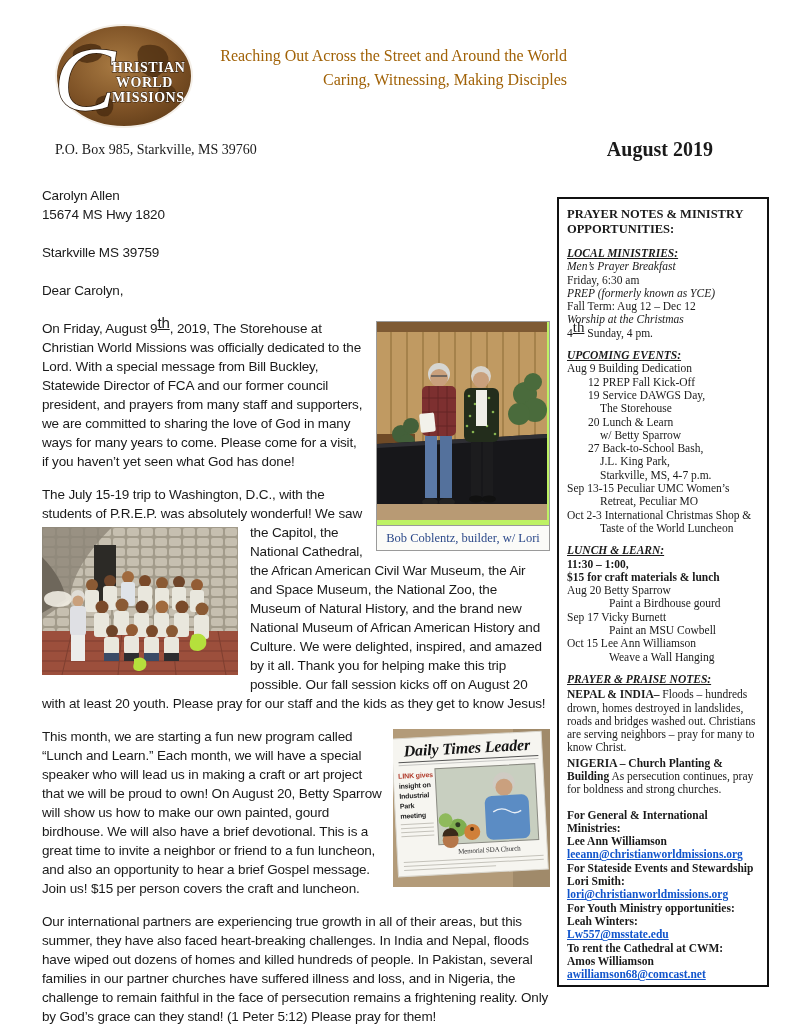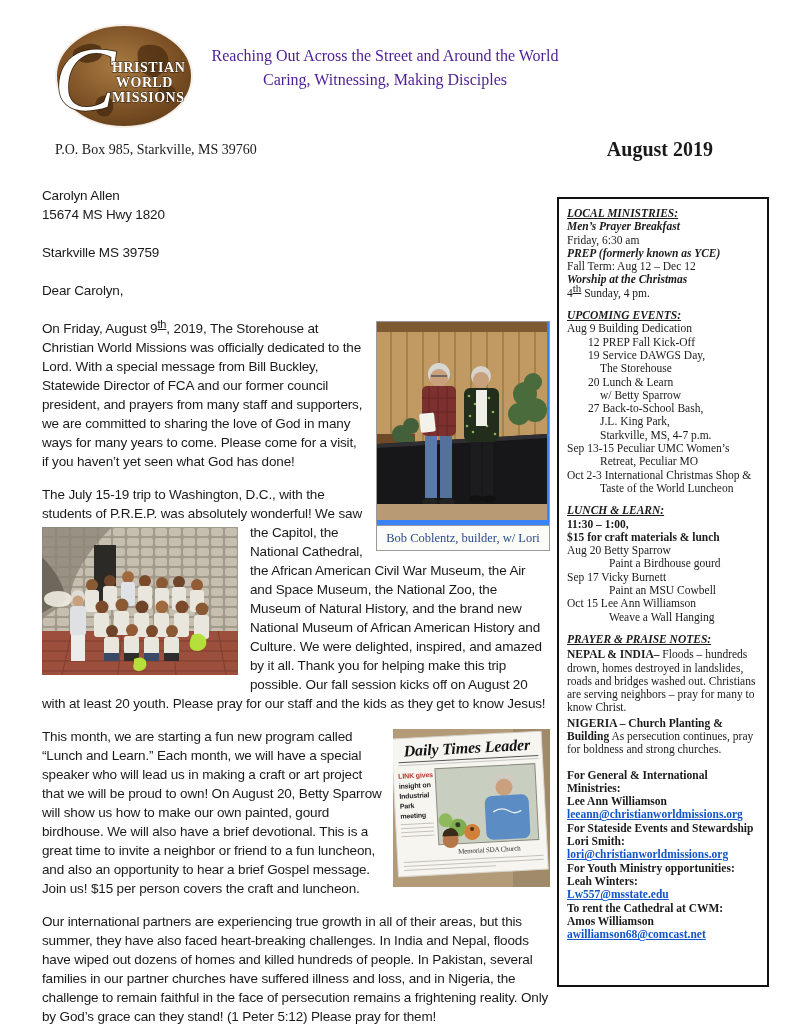--- a/index.html
+++ b/index.html
@@ -7,9 +7,9 @@
         overflow:hidden;color:#1a1a1a;}
   
   .logo{position:absolute;left:46px;top:20px;width:152px;height:116px;}
-  .tagline{position:absolute;left:203px;top:44px;width:364px;text-align:center;
+  .tagline{position:absolute;left:203px;top:44px;width:364px;text-align:right;
            font-family:"Liberation Serif",serif;font-size:16px;line-height:24px;
-           color:#4c1d95;}
+           color:#a16207;}
   .addr{position:absolute;left:55px;top:142px;font-family:"Liberation Serif",serif;
         font-size:14px;}
   .date{position:absolute;left:573px;top:138px;width:140px;text-align:right;

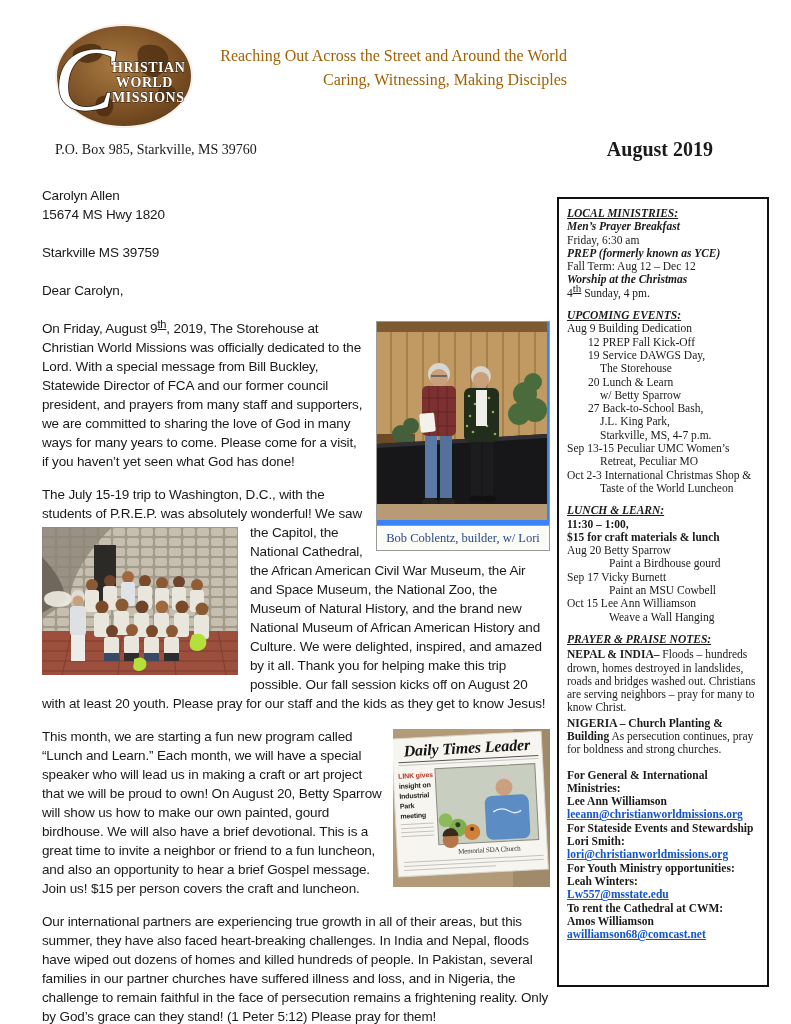--- a/index.html
+++ b/index.html
@@ -312,6 +312,7 @@
   </div>
 
   <div class="sidebar">
+    <div class="sb-title">PRAYER NOTES &amp; MINISTRY OPPORTUNITIES:</div>
 
     <div class="sb-head" style="margin-top:0;">LOCAL MINISTRIES:</div>
     <div class="bi">Men’s Prayer Breakfast</div>

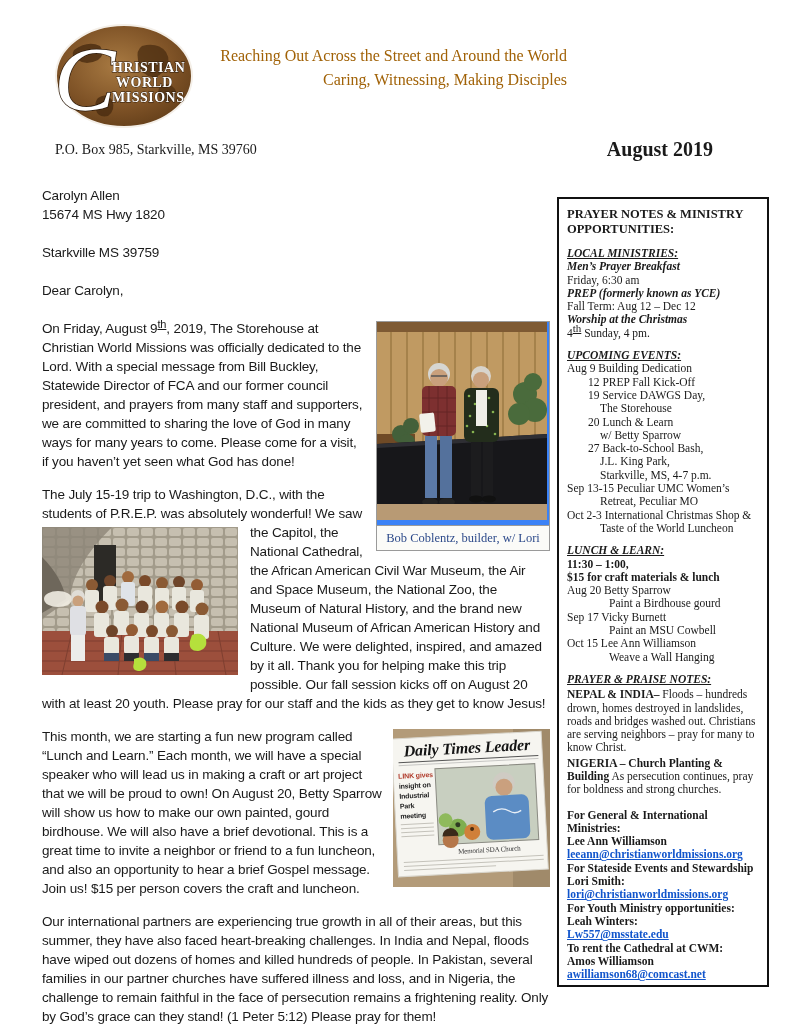--- a/index.html
+++ b/index.html
@@ -38,7 +38,7 @@
            overflow:hidden;}
   .sb-title{font-weight:bold;font-size:12.5px;line-height:15px;margin-bottom:10px;}
   .sb-head{font-weight:bold;font-style:italic;text-decoration:underline;margin-top:9px;}
-  .bi{font-weight:bold;font-style:italic;}
+  .bi{font-weight:normal;font-style:italic;}
   .b{font-weight:bold;}
   .ev-l0{padding-left:0;white-space:nowrap;}
   .ev-l1{padding-left:21px;white-space:nowrap;}

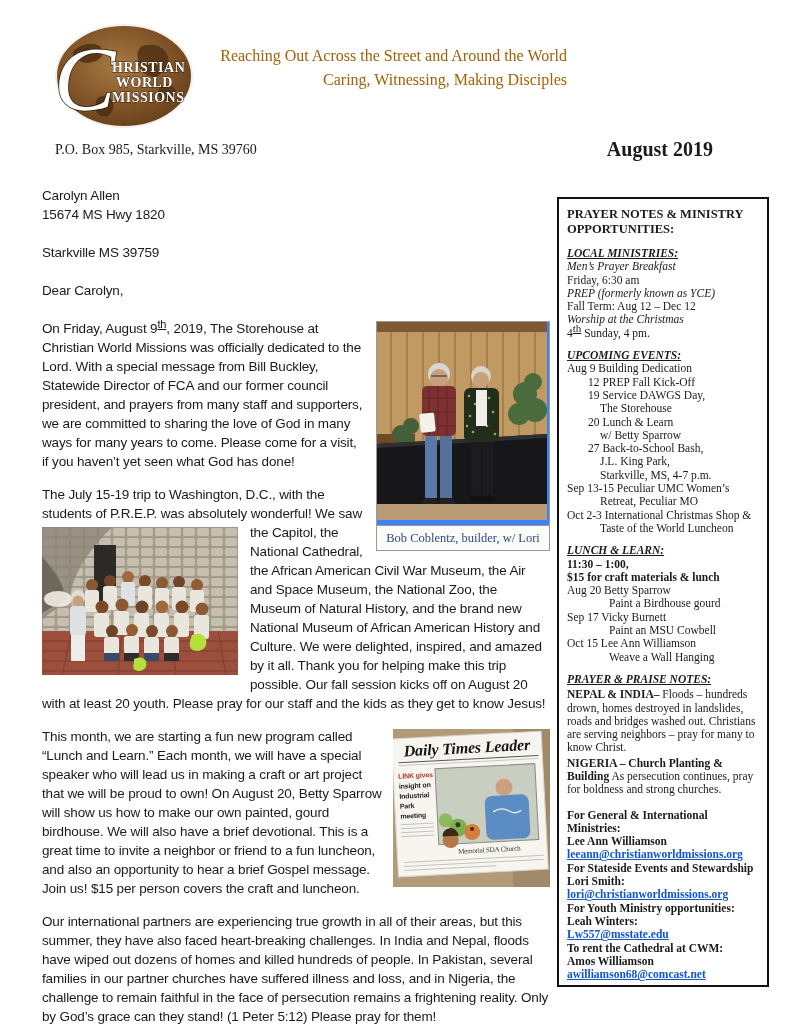--- a/index.html
+++ b/index.html
@@ -21,7 +21,7 @@
   .letter p{margin:0 0 14px 0;}
   .addrline{height:19px;}
   .gapline{height:19px;}
-  sup{font-size:11px;vertical-align:super;line-height:0;text-decoration:underline;}
+  sup{font-size:15px;vertical-align:super;line-height:0;text-decoration:underline;}
   
   .photo1{float:right;width:172px;margin:2px 0 6px 10px;border:1px solid #9a9a9a;
           background:#3b82f6;}

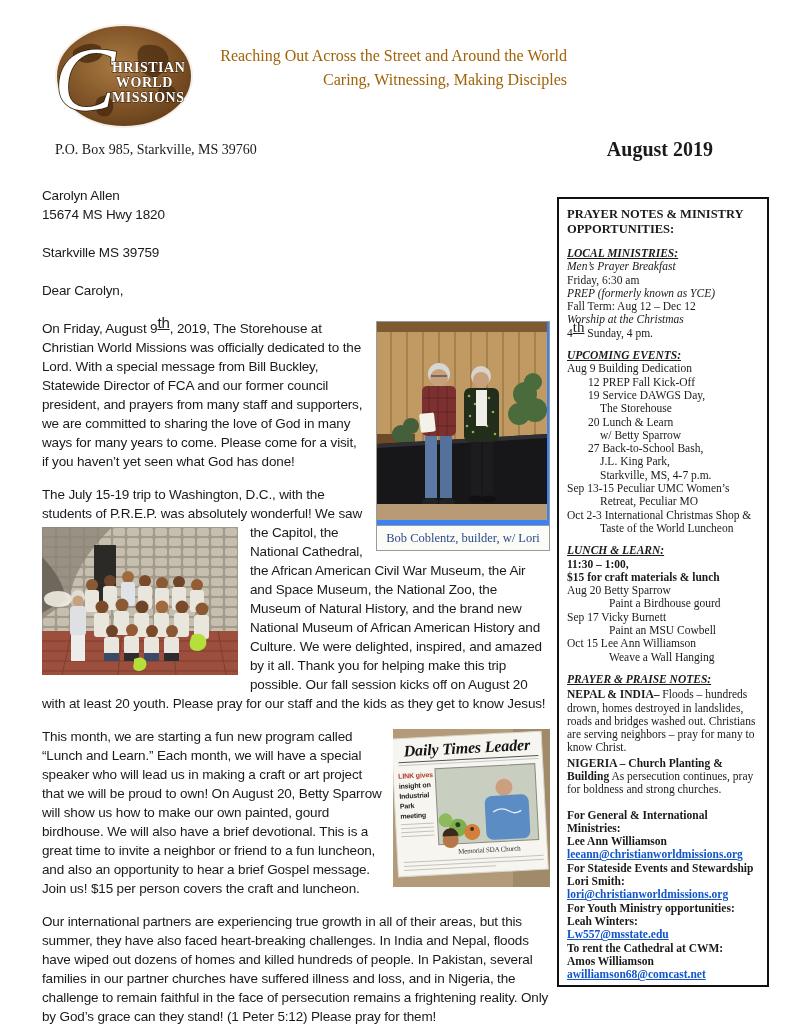--- a/index.html
+++ b/index.html
@@ -24,7 +24,7 @@
   sup{font-size:15px;vertical-align:super;line-height:0;text-decoration:underline;}
   
   .photo1{float:right;width:172px;margin:2px 0 6px 10px;border:1px solid #9a9a9a;
-          background:#3b82f6;}
+          background:#bef264;}
   .photo1 .cap{height:24px;border-top:1px solid #9a9a9a;background:#fbfbf8;
                display:flex;align-items:center;justify-content:center;
                font-family:"Liberation Serif",serif;font-size:12.5px;color:#2d4a8a;

